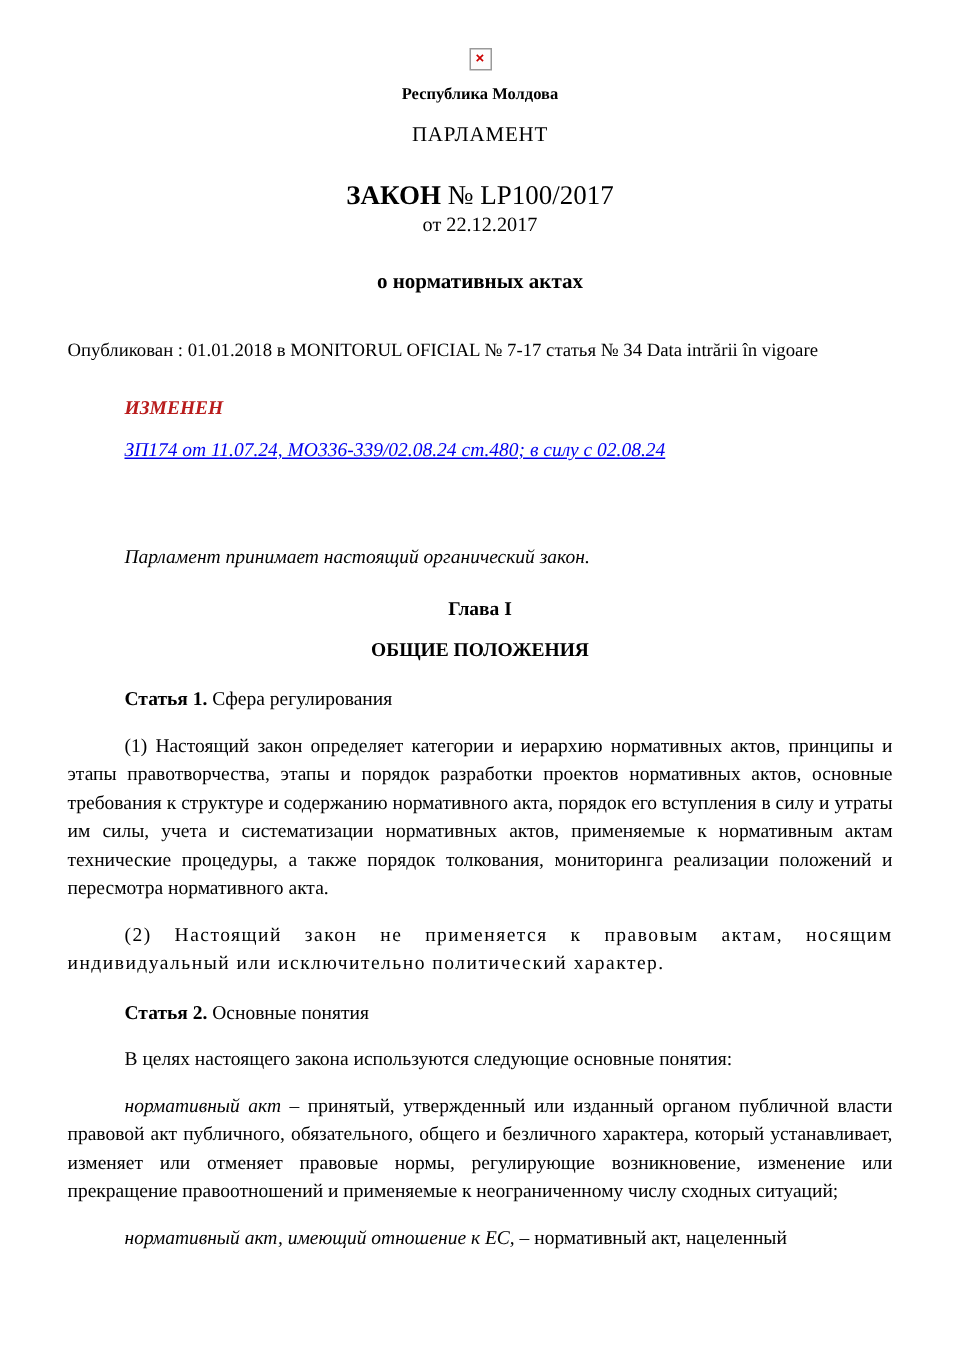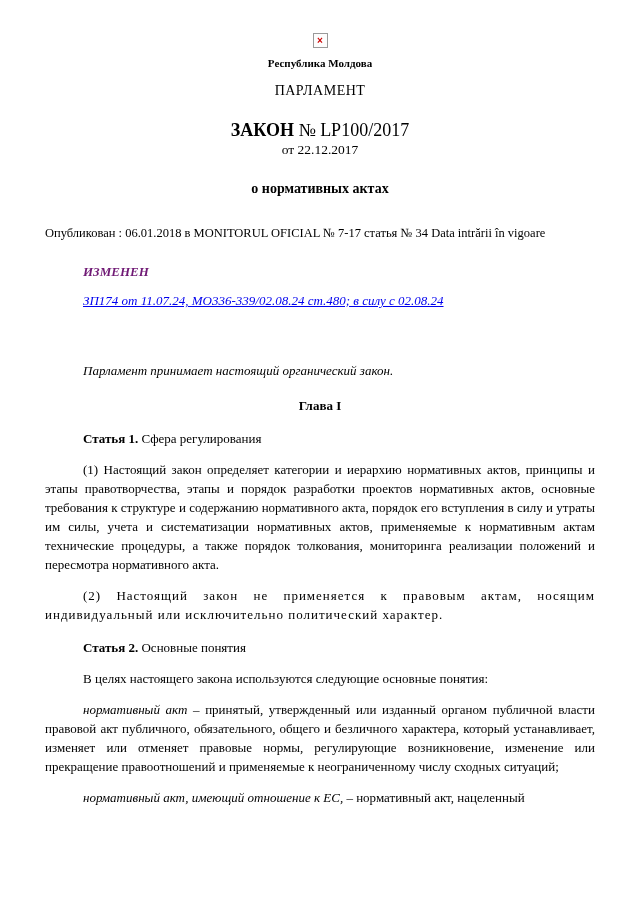--- a/index.html
+++ b/index.html
@@ -70,7 +70,7 @@
 
   <div class="center law-title">о нормативных актах</div>
 
-  <div class="published">Опубликован : 06.01.2018 в MONITORUL OFICIAL № 7-17 статья № 34 Data intrării în vigoare</div>
+  <div class="published">Опубликован : 01.01.2018 в MONITORUL OFICIAL № 7-17 статья № 34 Data intrării în vigoare</div>
 
   <div class="amended">ИЗМЕНЕН</div>
 

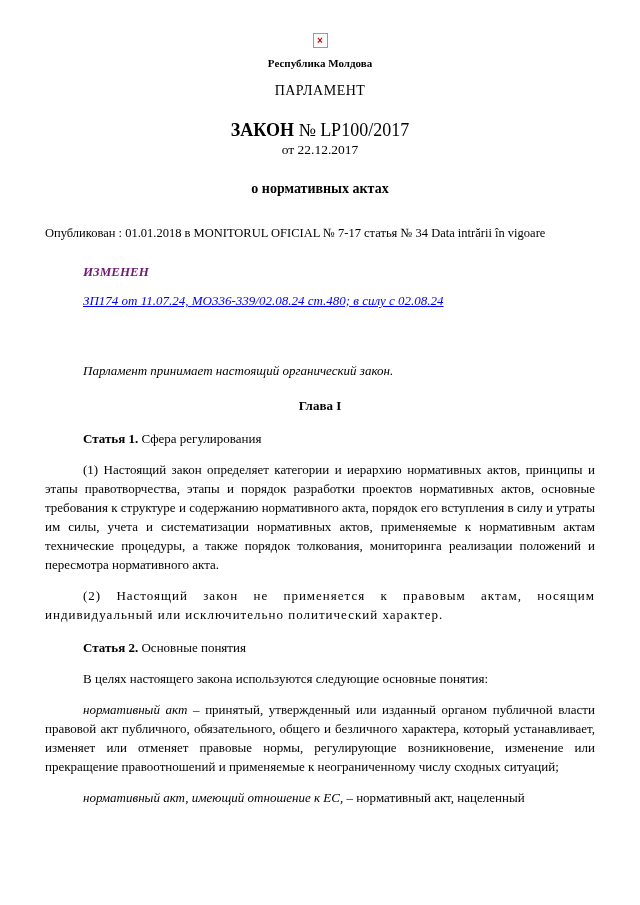--- a/index.html
+++ b/index.html
@@ -31,7 +31,7 @@
 
   .amended {
     margin-top:22px; margin-left:38px;
-    font-size:13px; font-style:italic; font-weight:bold; color:#701a75;
+    font-size:13px; font-style:italic; font-weight:bold; color:#b91c1c;
   }
   .amend-link-row { margin-top:11px; margin-left:38px; }
   .amend-link {

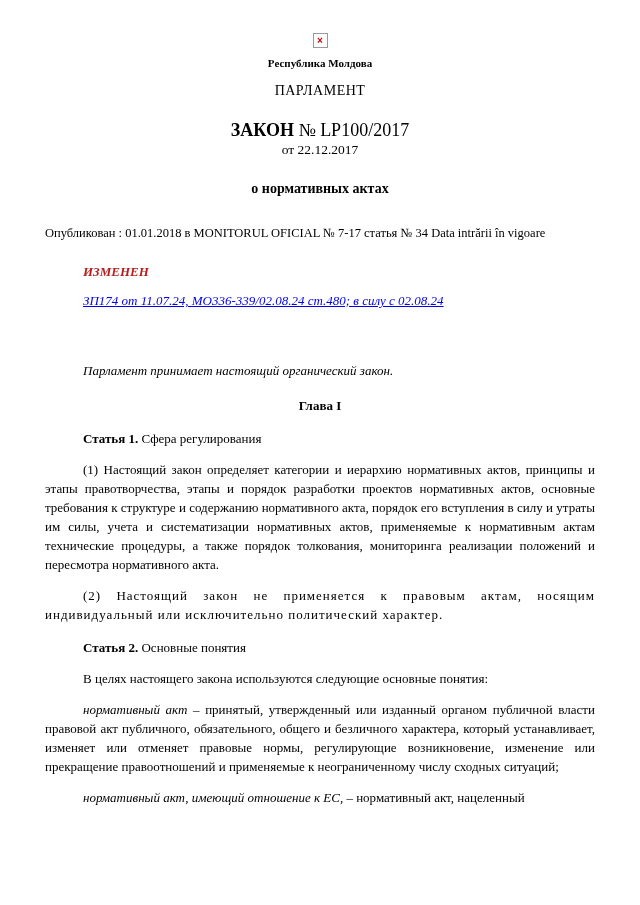--- a/index.html
+++ b/index.html
@@ -81,6 +81,7 @@
   <p class="para preamble">Парламент принимает настоящий органический закон.</p>
 
   <div class="center b chapter">Глава I</div>
+  <div class="center b chapter-title">ОБЩИЕ ПОЛОЖЕНИЯ</div>
 
   <p class="para heading">
     <span class="b">Статья 1.</span><span> Сфера регулирования</span>

